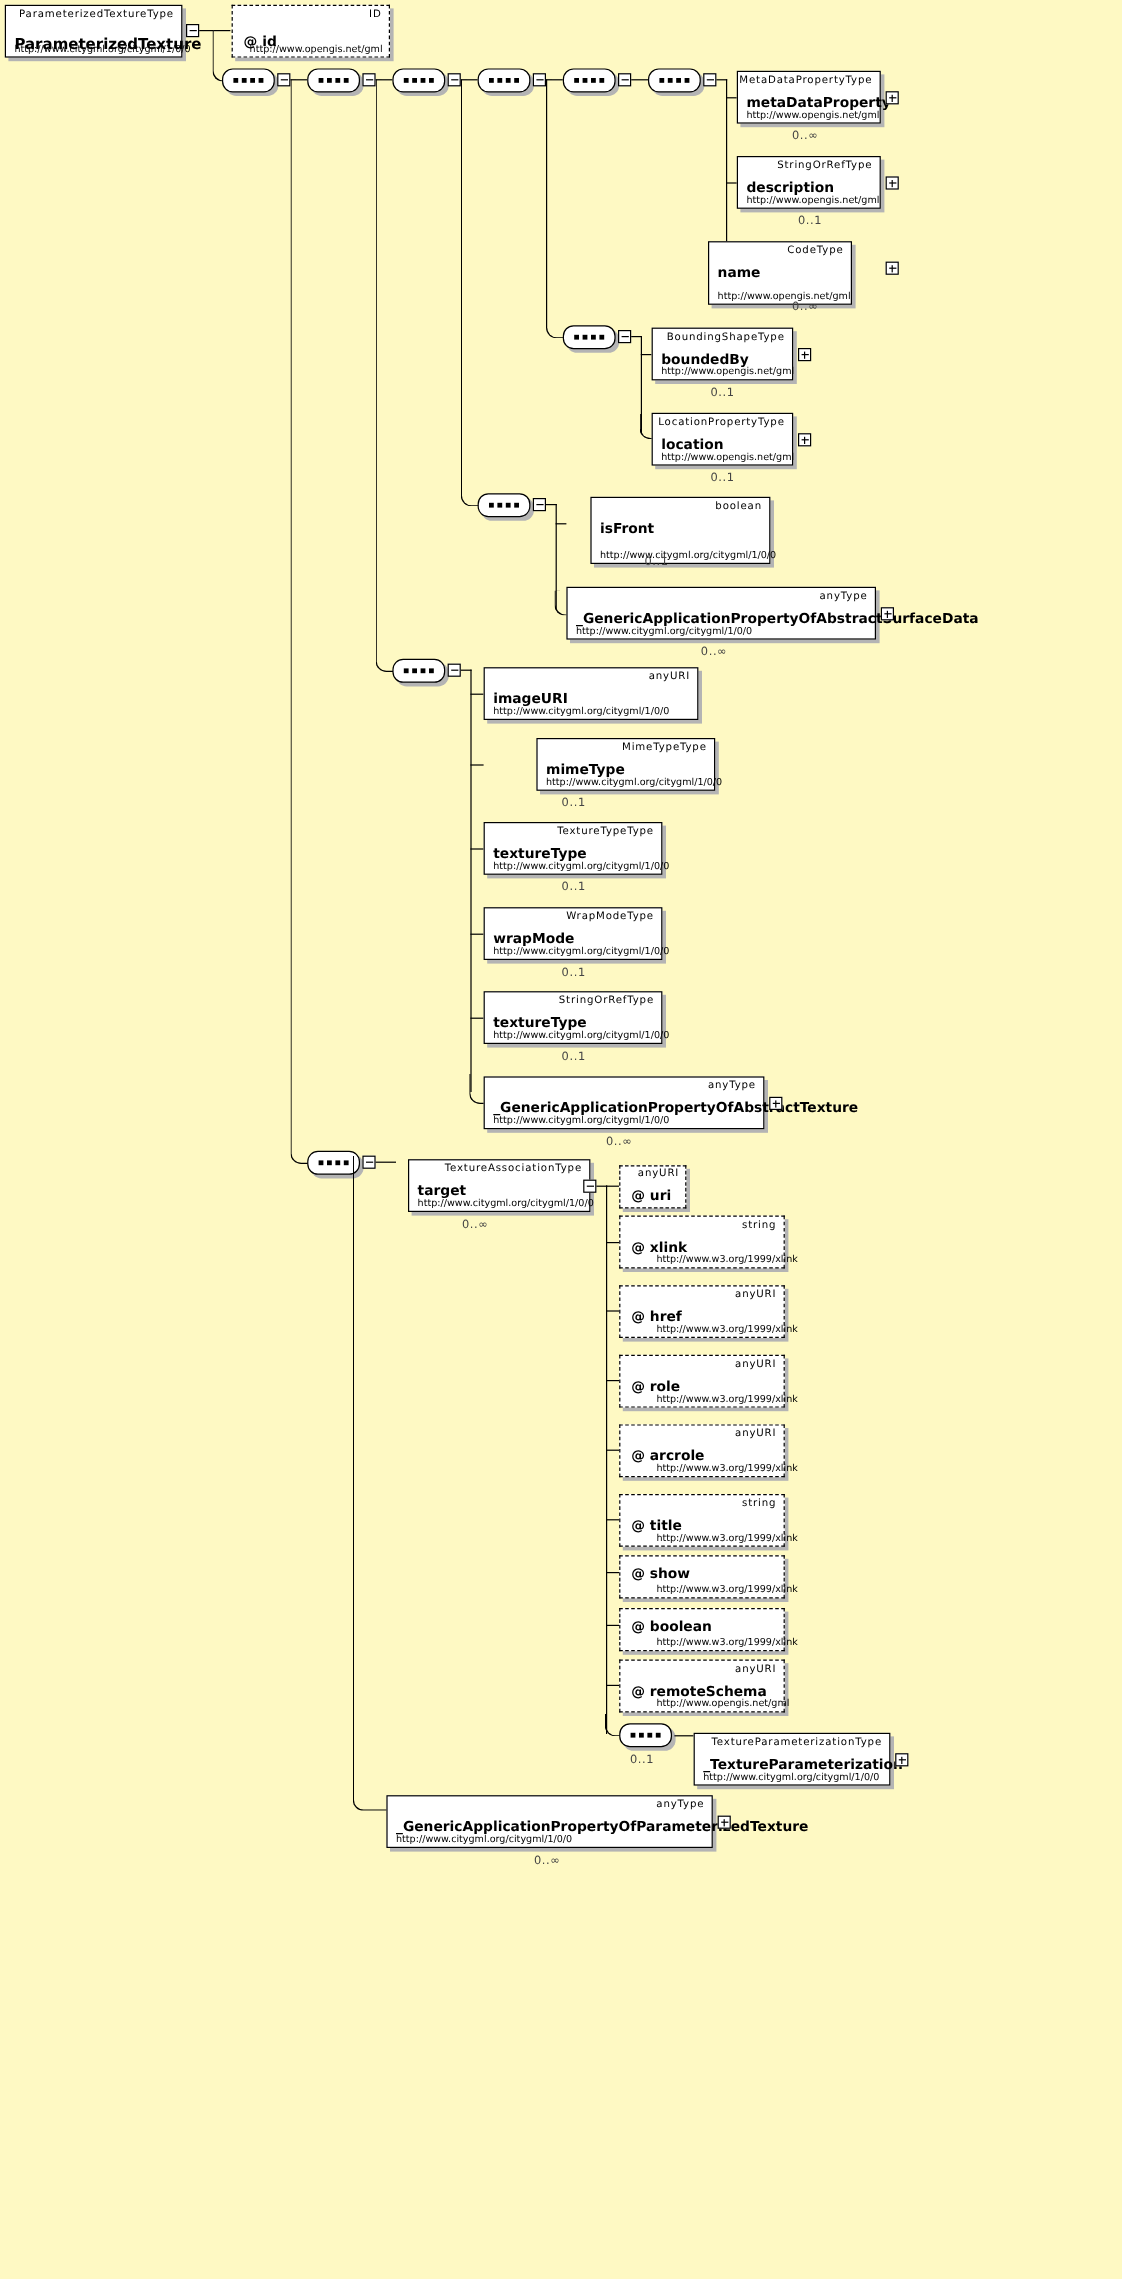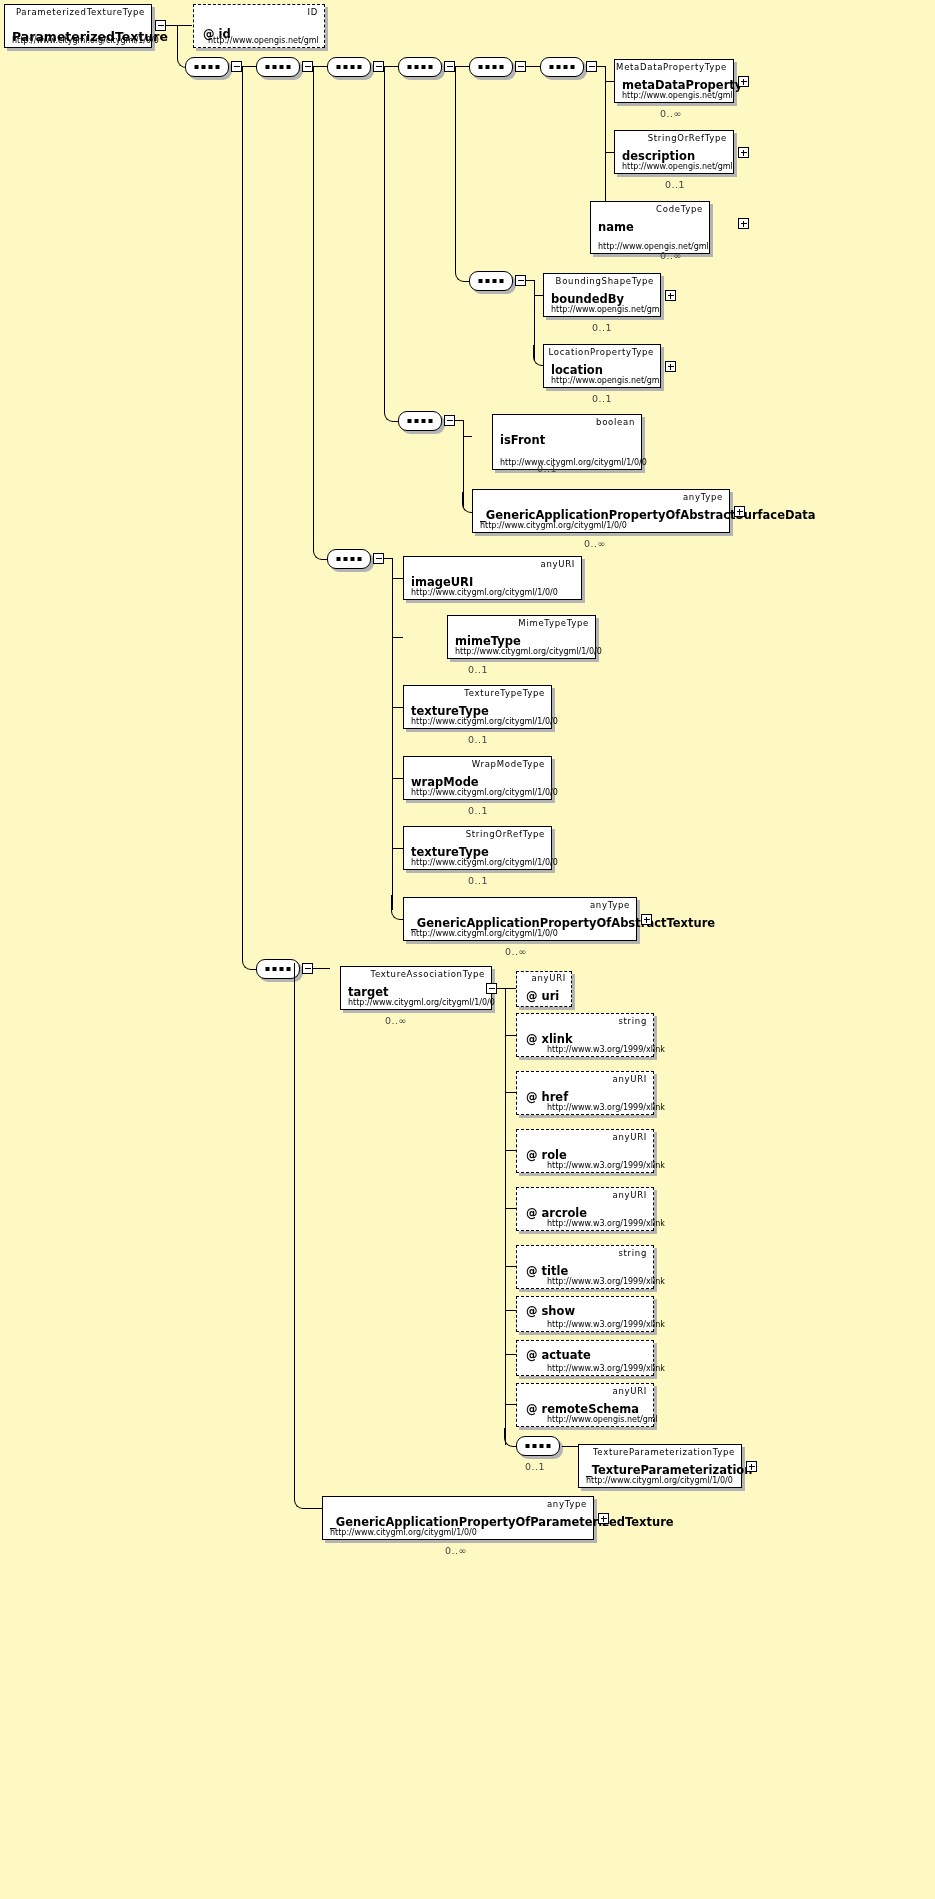--- a/index.html
+++ b/index.html
@@ -399,7 +399,7 @@
   </div>
 
   <div class="abox" style="left:516px;top:1340px;width:138px;height:36px;">
-    <span class="b-name attr" style="top:7px;transform:none;">@ actuate</span>
+    <span class="b-name attr" style="top:7px;transform:none;">@ boolean</span>
     <span class="b-ns attr">http://www.w3.org/1999/xlink</span>
   </div>
 

